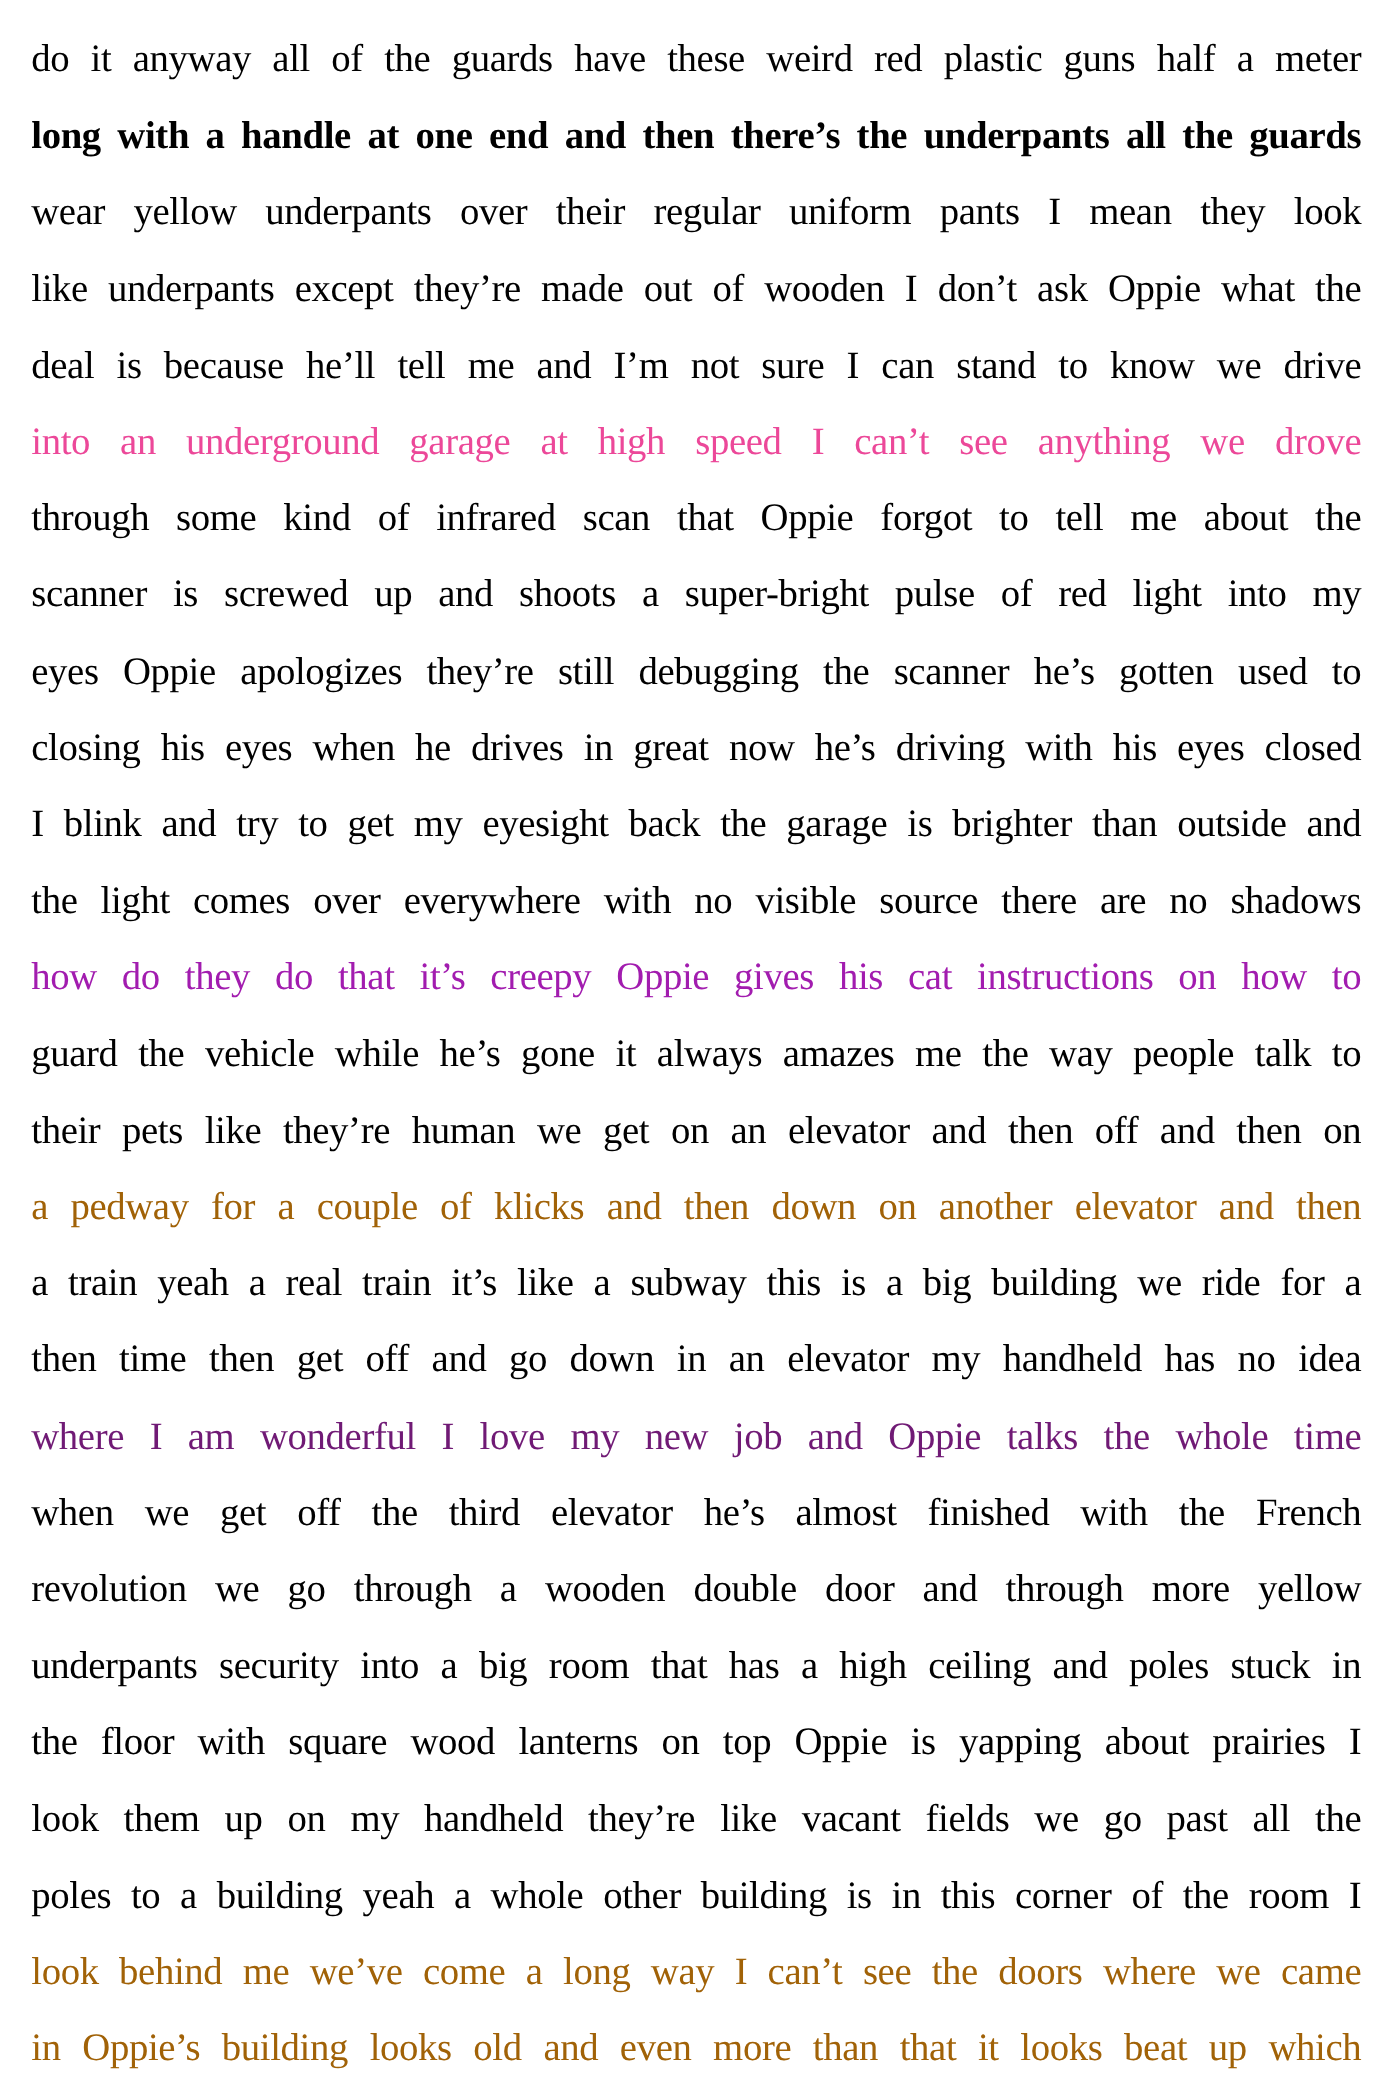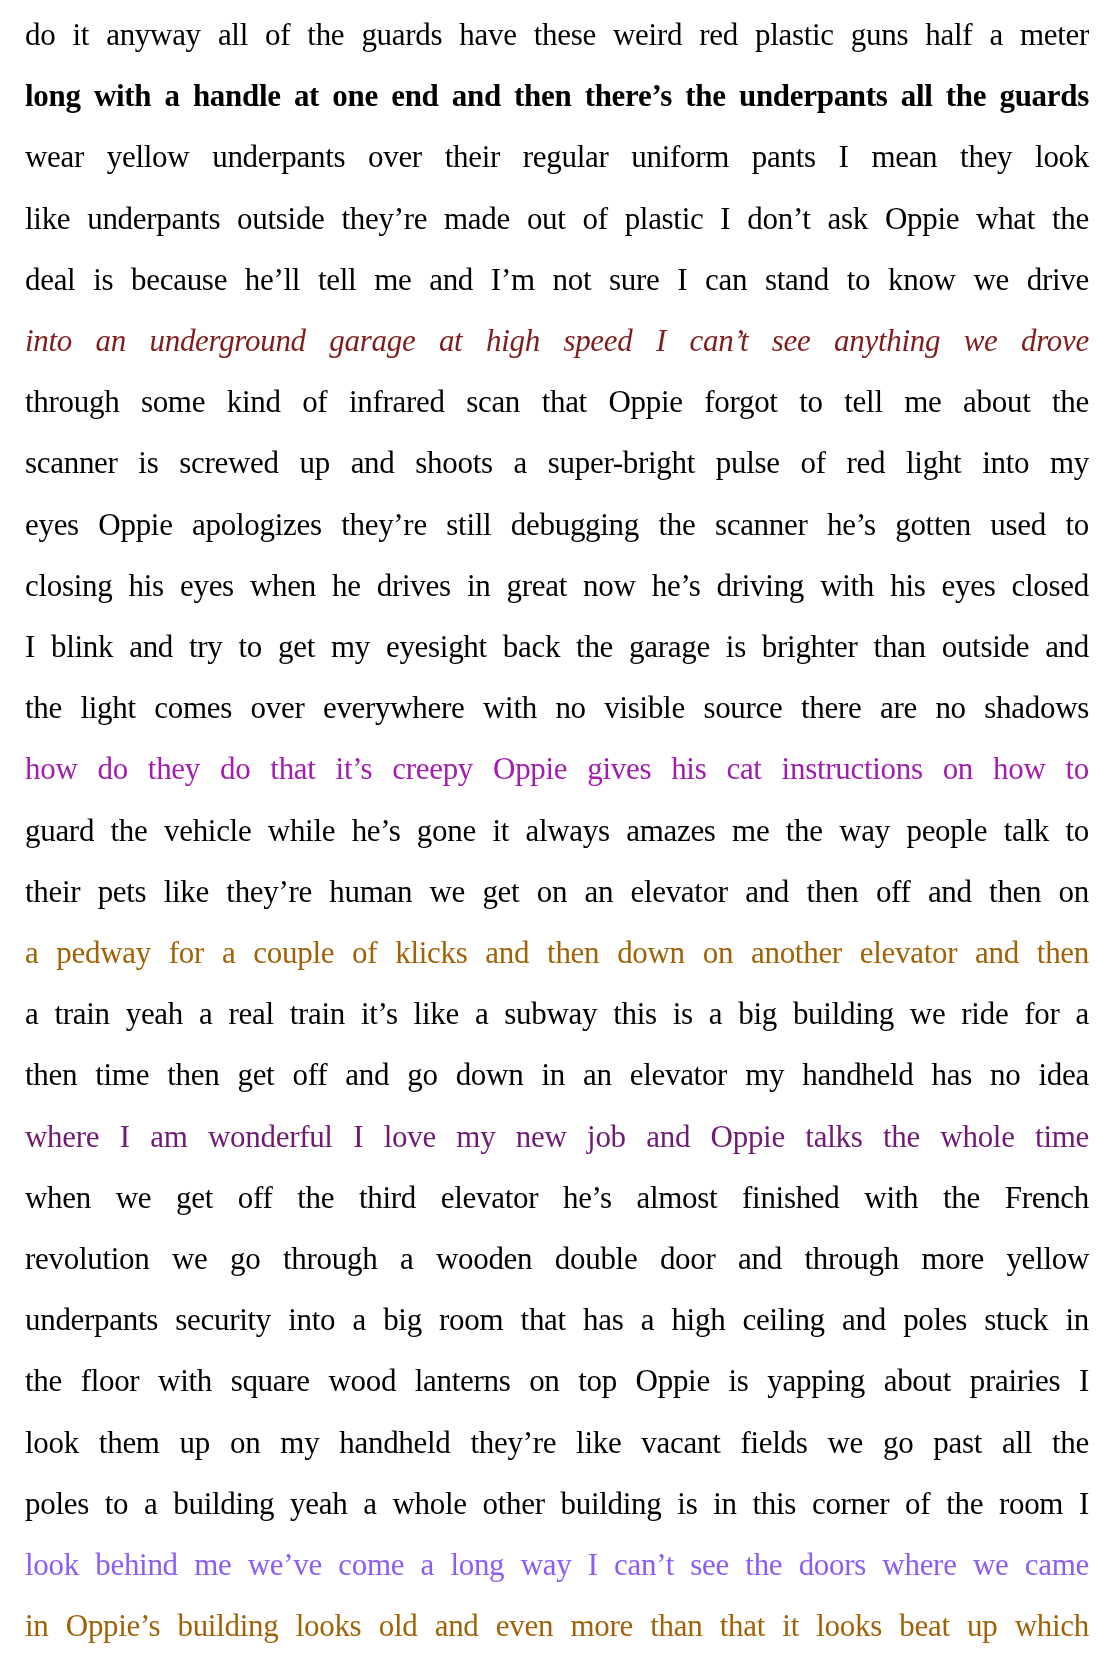--- a/index.html
+++ b/index.html
@@ -14,7 +14,7 @@
     box-sizing: border-box;
     width: 1112px;
     height: 1614px;
-    padding: 4px 23px 0 25px;
+    padding: 16px 23px 0 25px;
     background: #ffffff;
   }
   .line {

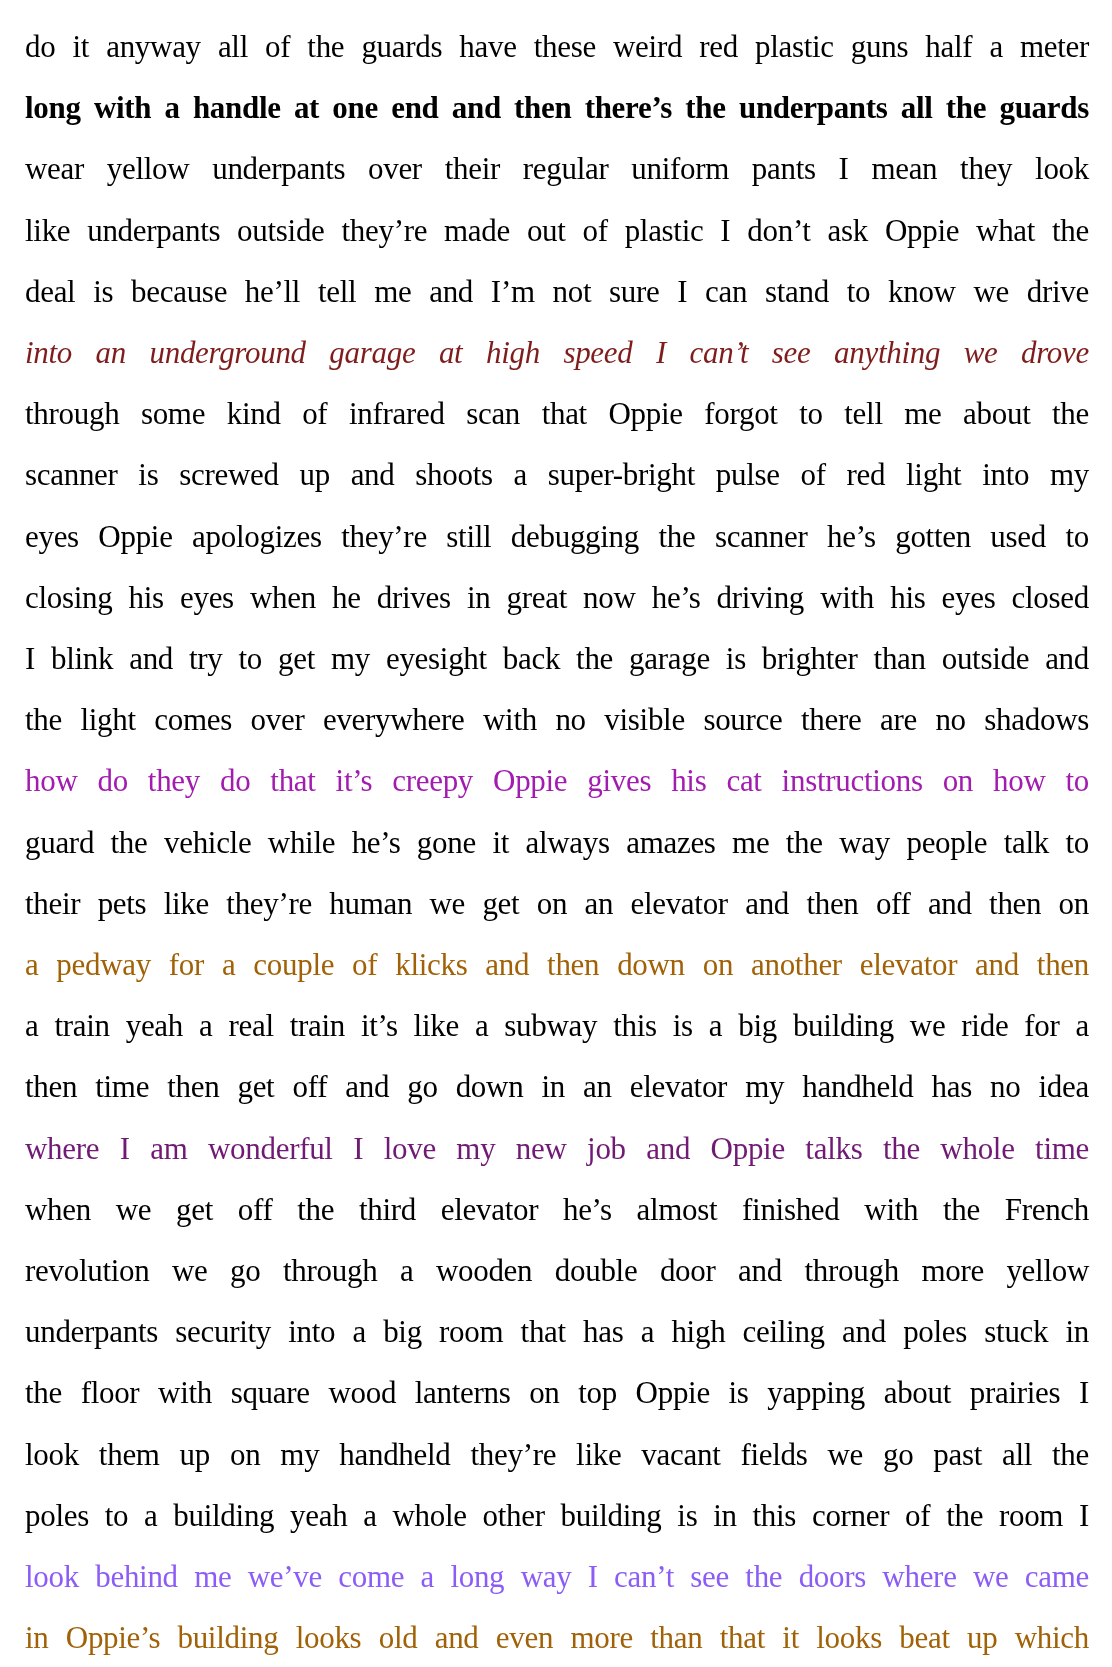--- a/index.html
+++ b/index.html
@@ -36,7 +36,7 @@
     <div class="line" style="color: rgb(0, 0, 0);">do it anyway all of the guards have these weird red plastic guns half a meter</div>
     <div class="line" style="color: rgb(0, 0, 0); font-weight: bold;">long with a handle at one end and then there’s the underpants all the guards</div>
     <div class="line" style="color: rgb(0, 0, 0);">wear yellow underpants over their regular uniform pants I mean they look</div>
-    <div class="line" style="color: rgb(0, 0, 0);">like underpants outside they’re made out of plastic I don’t ask Oppie what the</div>
+    <div class="line" style="color: rgb(0, 0, 0);">like underpants except they’re made out of wooden I don’t ask Oppie what the</div>
     <div class="line" style="color: rgb(0, 0, 0);">deal is because he’ll tell me and I’m not sure I can stand to know we drive</div>
     <div class="line" style="color: #7f1d1d; font-style: italic;">into an underground garage at high speed I can’t see anything we drove</div>
     <div class="line" style="color: rgb(0, 0, 0);">through some kind of infrared scan that Oppie forgot to tell me about the</div>

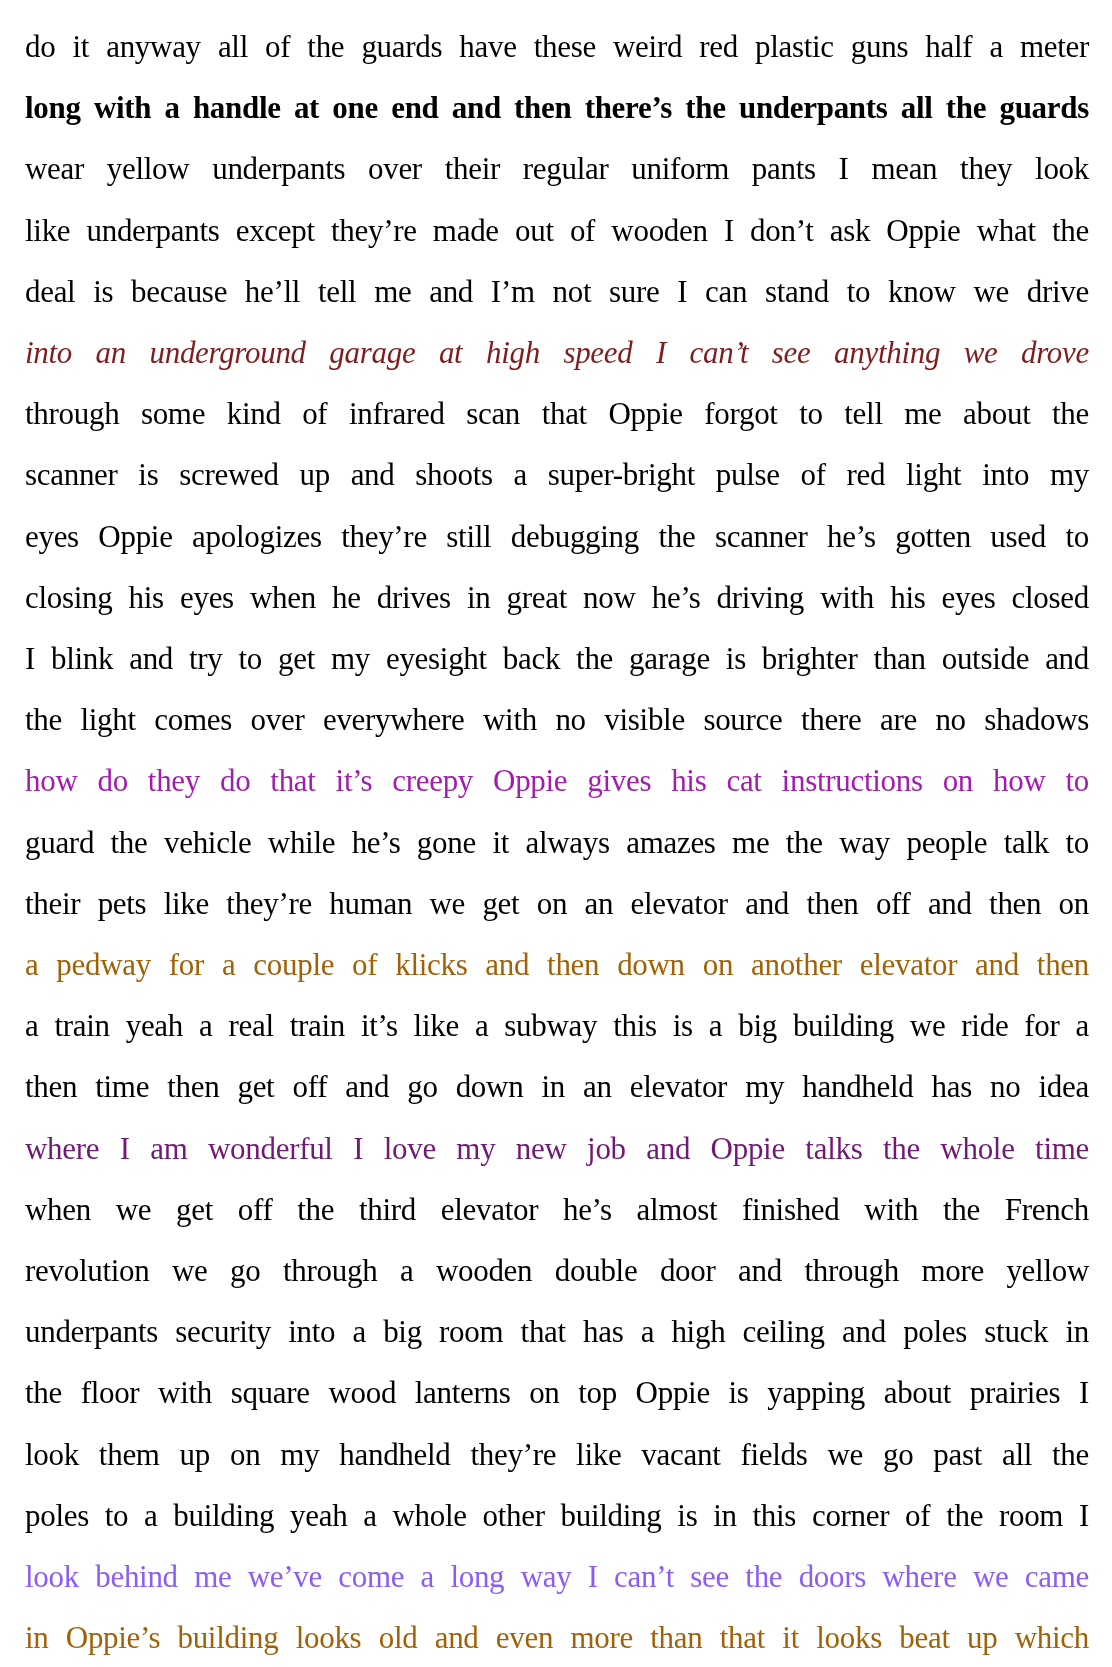--- a/index.html
+++ b/index.html
@@ -38,7 +38,7 @@
     <div class="line" style="color: rgb(0, 0, 0);">wear yellow underpants over their regular uniform pants I mean they look</div>
     <div class="line" style="color: rgb(0, 0, 0);">like underpants except they’re made out of wooden I don’t ask Oppie what the</div>
     <div class="line" style="color: rgb(0, 0, 0);">deal is because he’ll tell me and I’m not sure I can stand to know we drive</div>
-    <div class="line" style="color: #7f1d1d; font-style: italic;">into an underground garage at high speed I can’t see anything we drove</div>
+    <div class="line" style="color: #ec4899;">into an underground garage at high speed I can’t see anything we drove</div>
     <div class="line" style="color: rgb(0, 0, 0);">through some kind of infrared scan that Oppie forgot to tell me about the</div>
     <div class="line" style="color: rgb(0, 0, 0);">scanner is screwed up and shoots a super-bright pulse of red light into my</div>
     <div class="line" style="color: rgb(0, 0, 0);">eyes Oppie apologizes they’re still debugging the scanner he’s gotten used to</div>

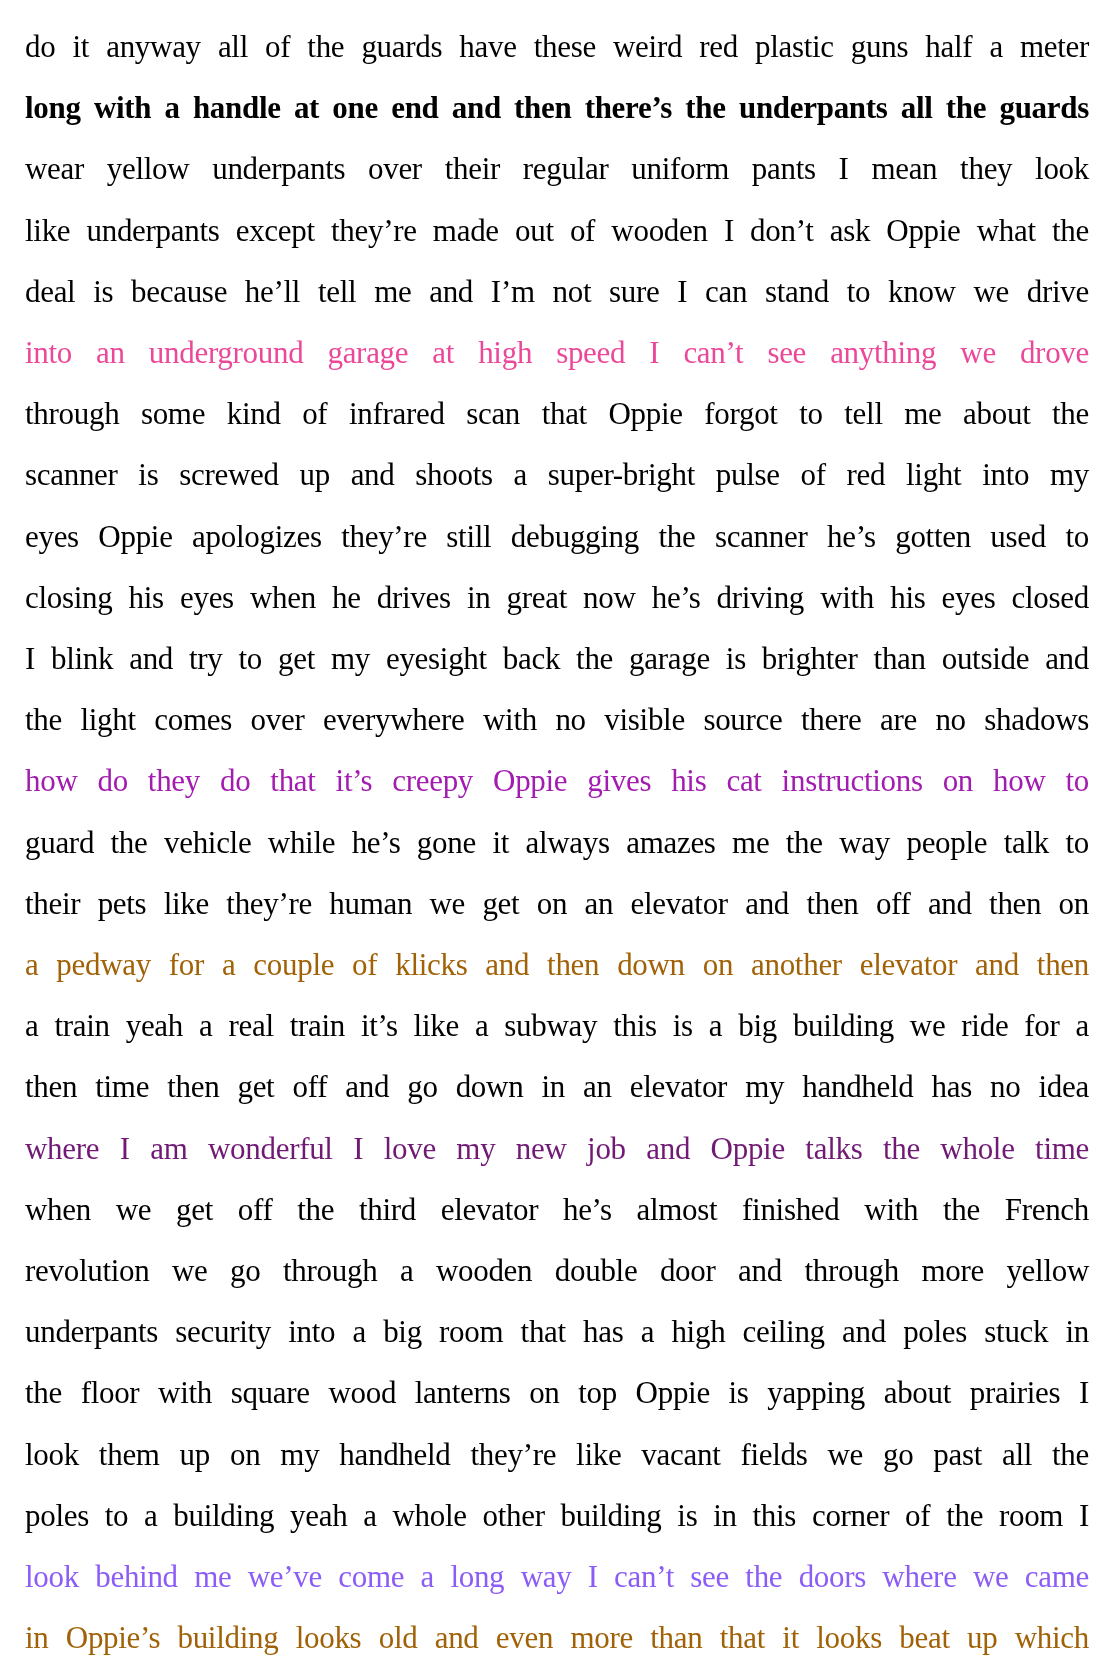--- a/index.html
+++ b/index.html
@@ -58,7 +58,7 @@
     <div class="line" style="color: rgb(0, 0, 0);">the floor with square wood lanterns on top Oppie is yapping about prairies I</div>
     <div class="line" style="color: rgb(0, 0, 0);">look them up on my handheld they’re like vacant fields we go past all the</div>
     <div class="line" style="color: rgb(0, 0, 0);">poles to a building yeah a whole other building is in this corner of the room I</div>
-    <div class="line" style="color: #8b5cf6;">look behind me we’ve come a long way I can’t see the doors where we came</div>
+    <div class="line" style="color: #a16207;">look behind me we’ve come a long way I can’t see the doors where we came</div>
     <div class="line" style="color: #a16207;">in Oppie’s building looks old and even more than that it looks beat up which</div>
   </div>
 

